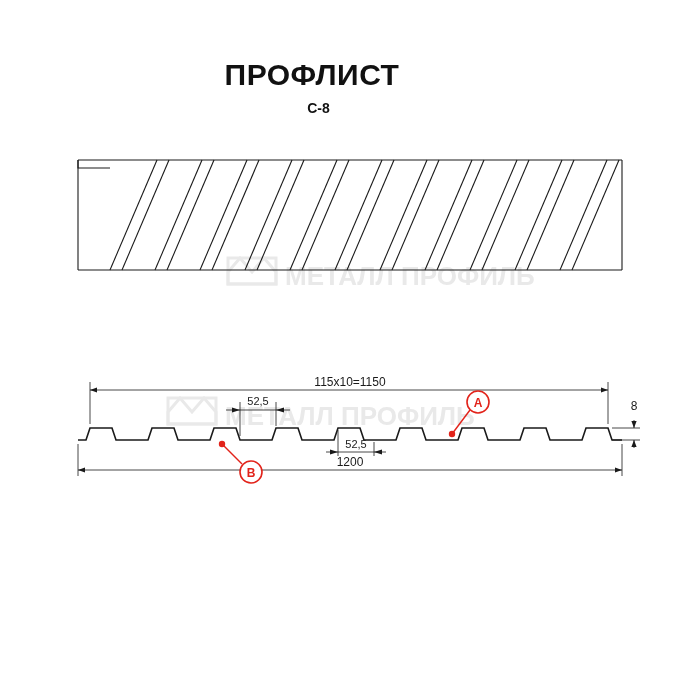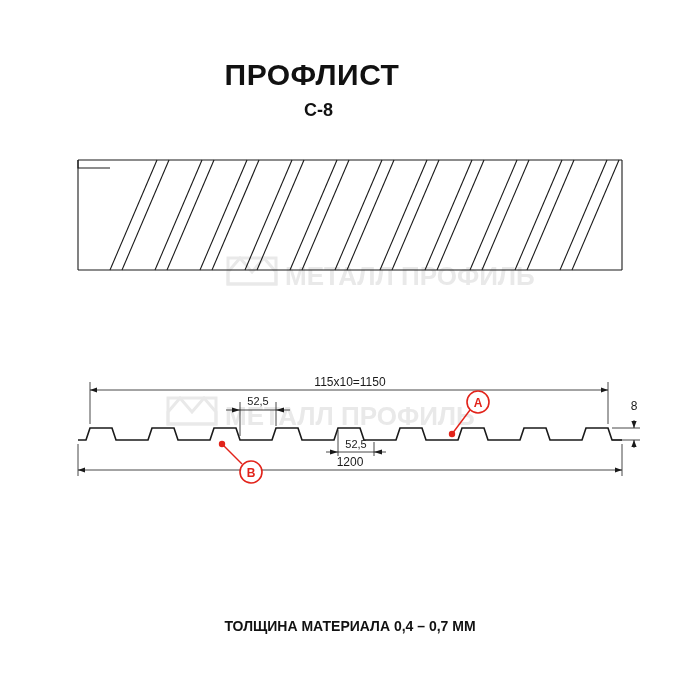--- a/index.html
+++ b/index.html
@@ -37,7 +37,7 @@
     left: 0;
     width: 637px;
     text-align: center;
-    font-size: 18px;
+    font-size: 14px;
     font-weight: bold;
     color: #111111;
   }

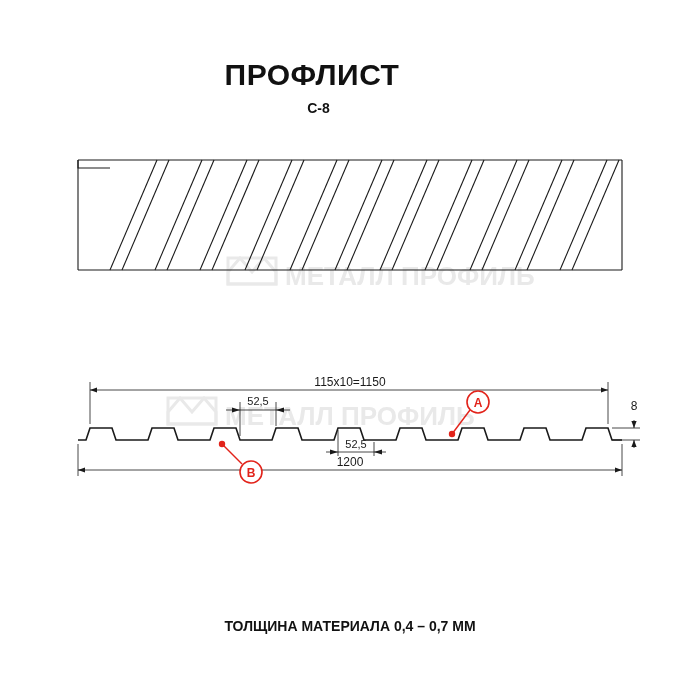--- a/index.html
+++ b/index.html
@@ -220,7 +220,6 @@
     </svg>
   </div>
 
-  <div class="footnote">ТОЛЩИНА МАТЕРИАЛА 0,4 – 0,7 ММ</div>
 
 </div>
 

